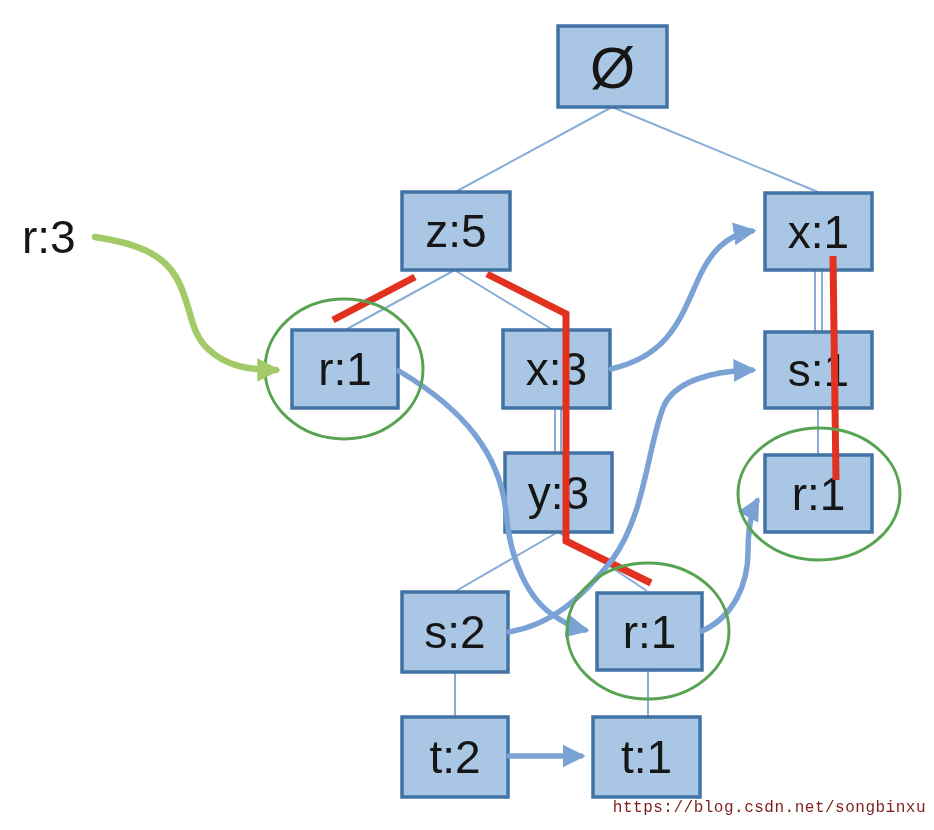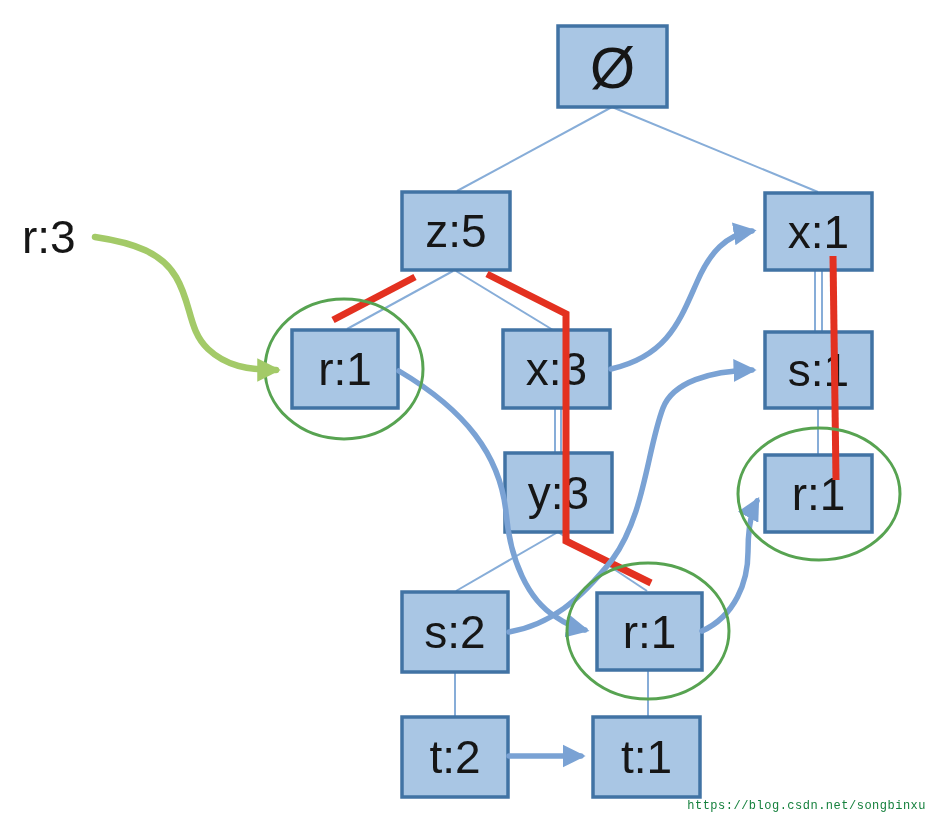--- a/index.html
+++ b/index.html
@@ -20,9 +20,9 @@
     right:8px;
     top:799px;
     font-family:"Liberation Mono", monospace;
-    font-size:12px;
+    font-size:16px;
     letter-spacing:0.5px;
-    color:#15803d;
+    color:#7f1d1d;
     white-space:nowrap;
     user-select:none;
   }

